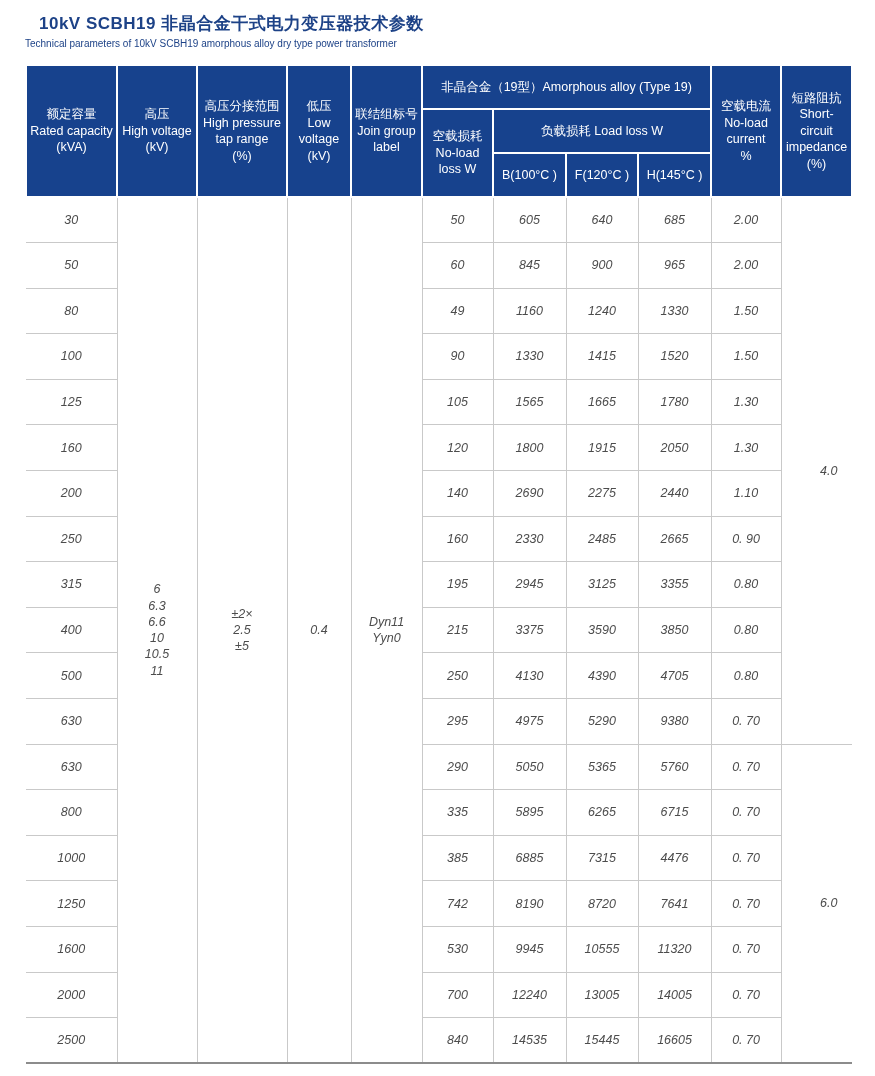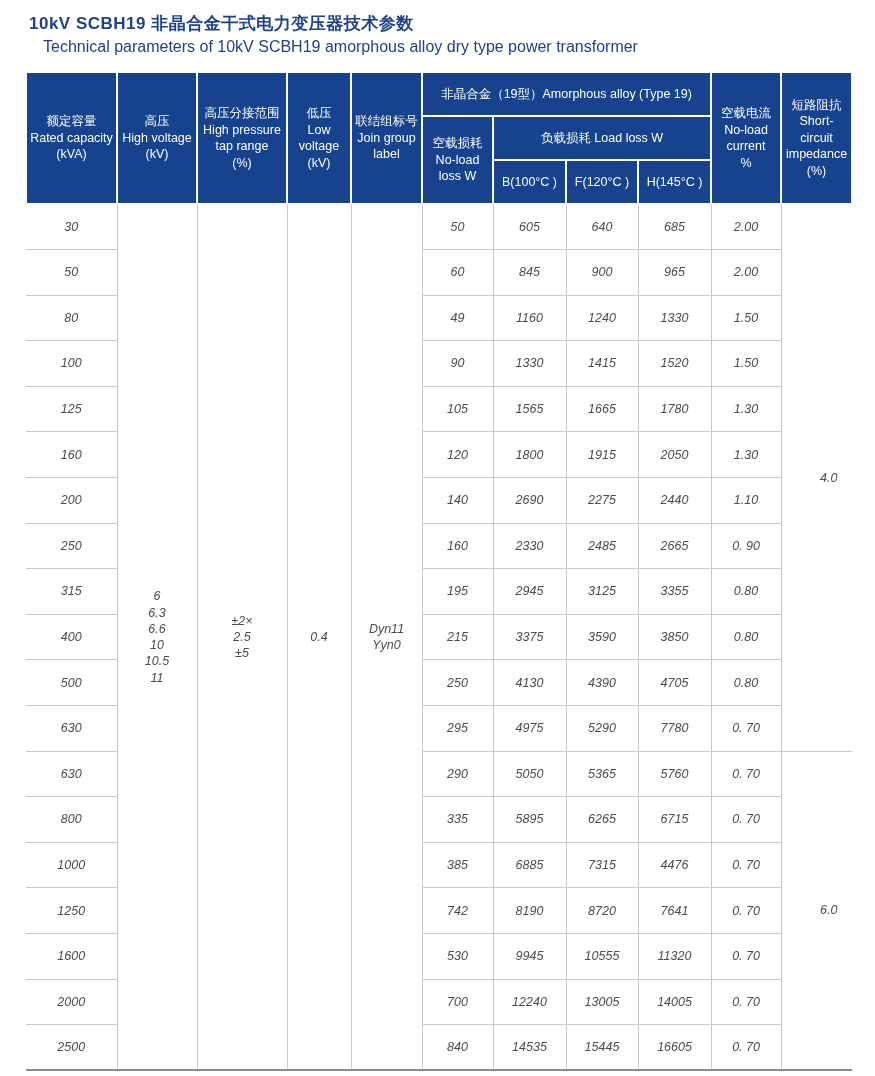--- a/index.html
+++ b/index.html
@@ -11,7 +11,7 @@
   }
   .page{padding:10px 24px 0 25px;}
   .title{
-    margin:2px 0 3px 4px;
+    margin:2px 0 3px 14px;
     font-size:17px;
     font-weight:700;
     color:#1d4287;

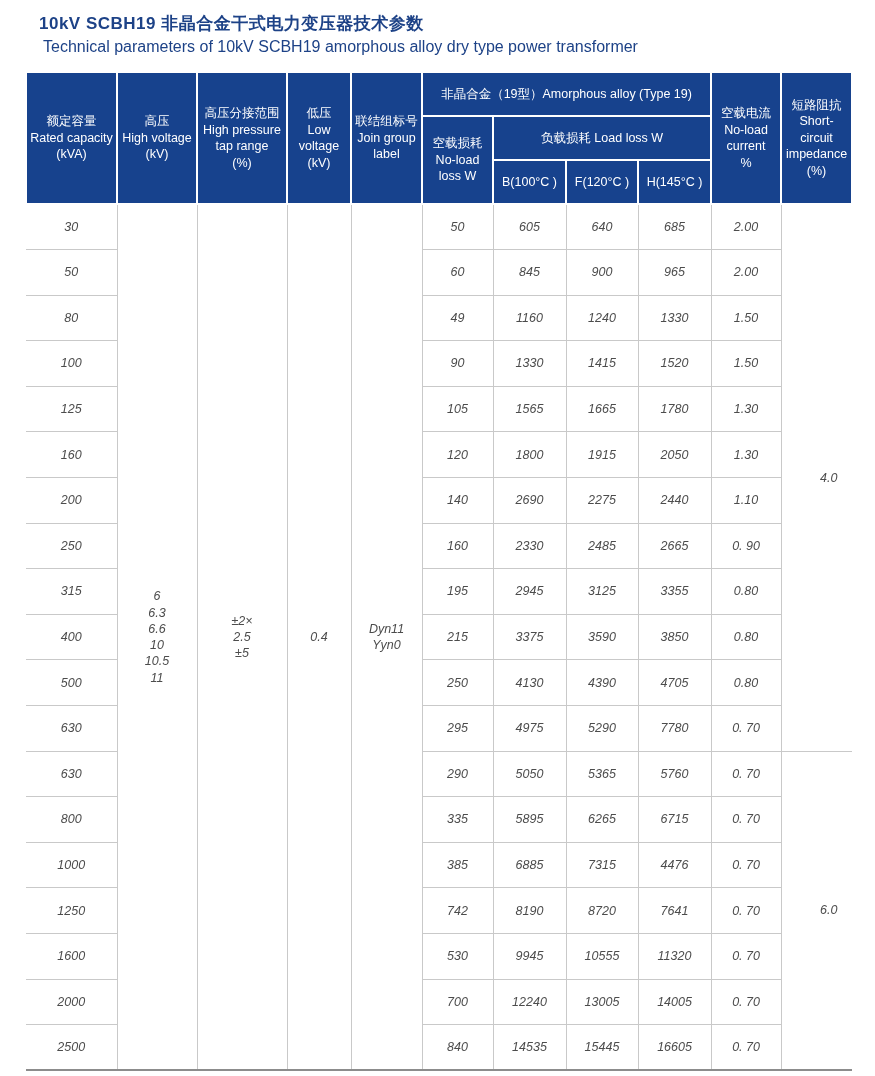--- a/index.html
+++ b/index.html
@@ -18,8 +18,8 @@
     letter-spacing:0.5px;
   }
   .subtitle{
-    margin:0 0 15px 18px;
-    font-size:16px;
+    margin:0 0 15px 0;
+    font-size:10px;
     font-weight:500;
     color:#1d4287;
   }

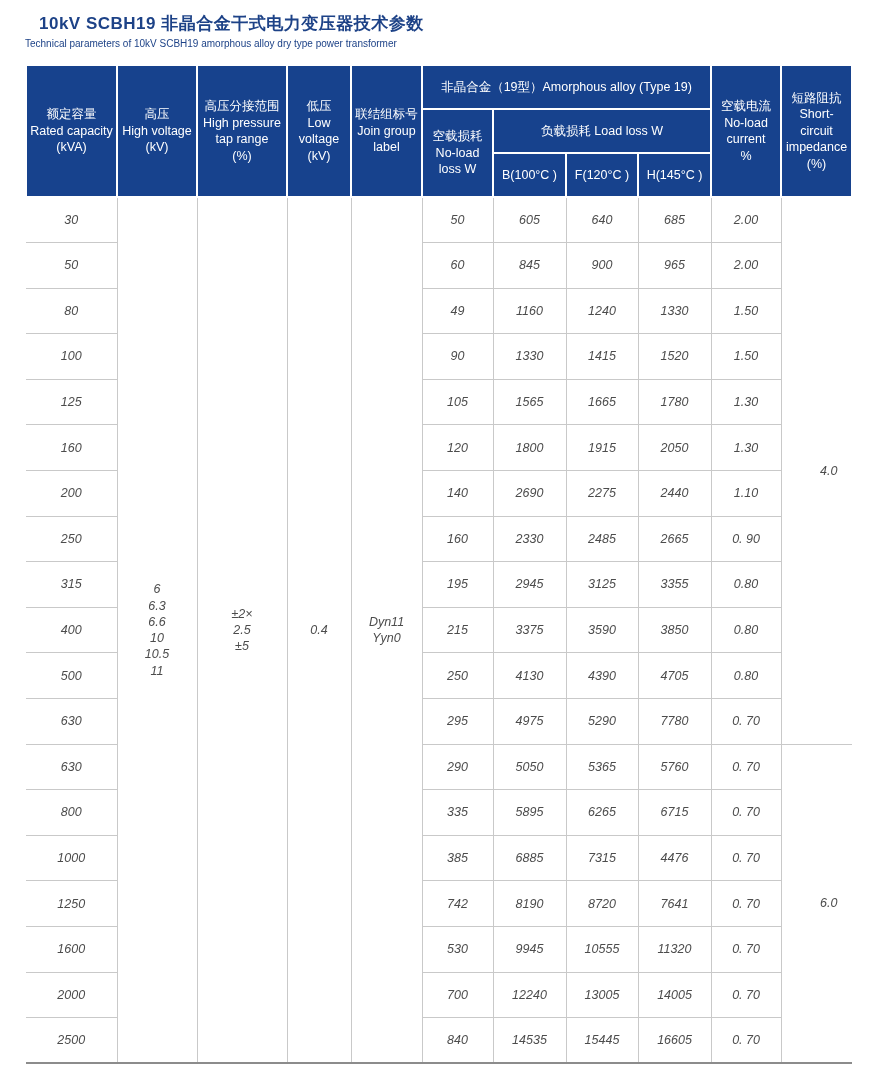--- a/index.html
+++ b/index.html
@@ -228,7 +228,7 @@
         <td class="hr">295</td>
         <td class="hr">4975</td>
         <td class="hr">5290</td>
-        <td class="hr">7780</td>
+        <td class="hr">9380</td>
         <td class="hr">0. 70</td>
       </tr>
       <tr>

